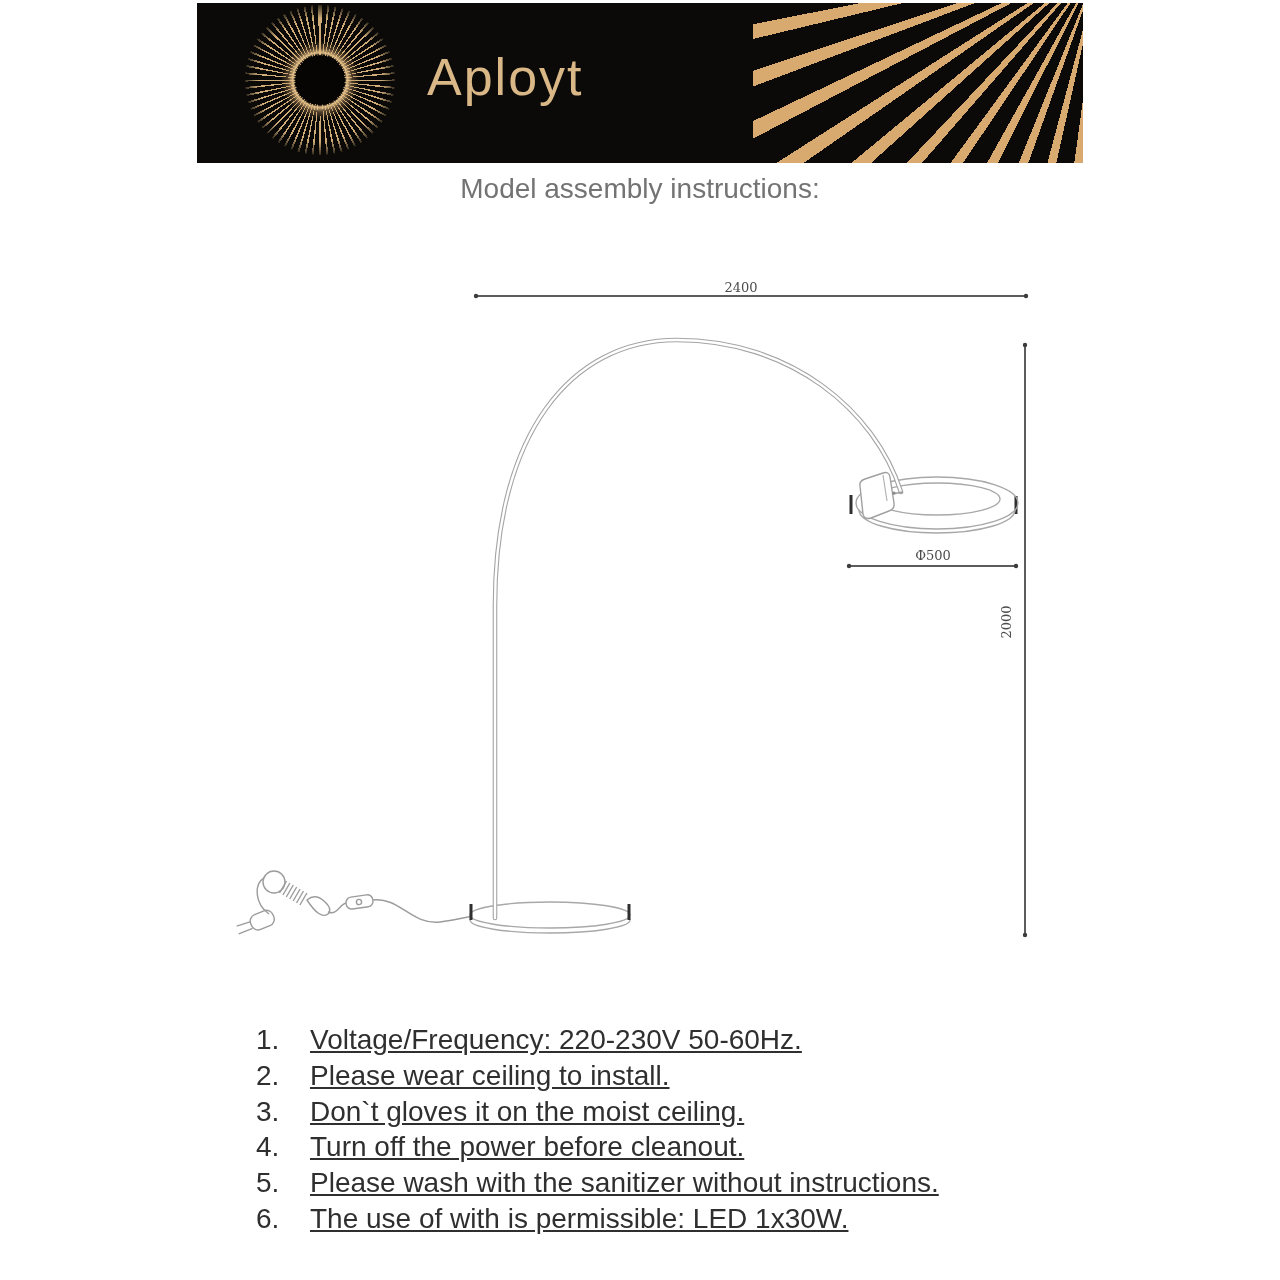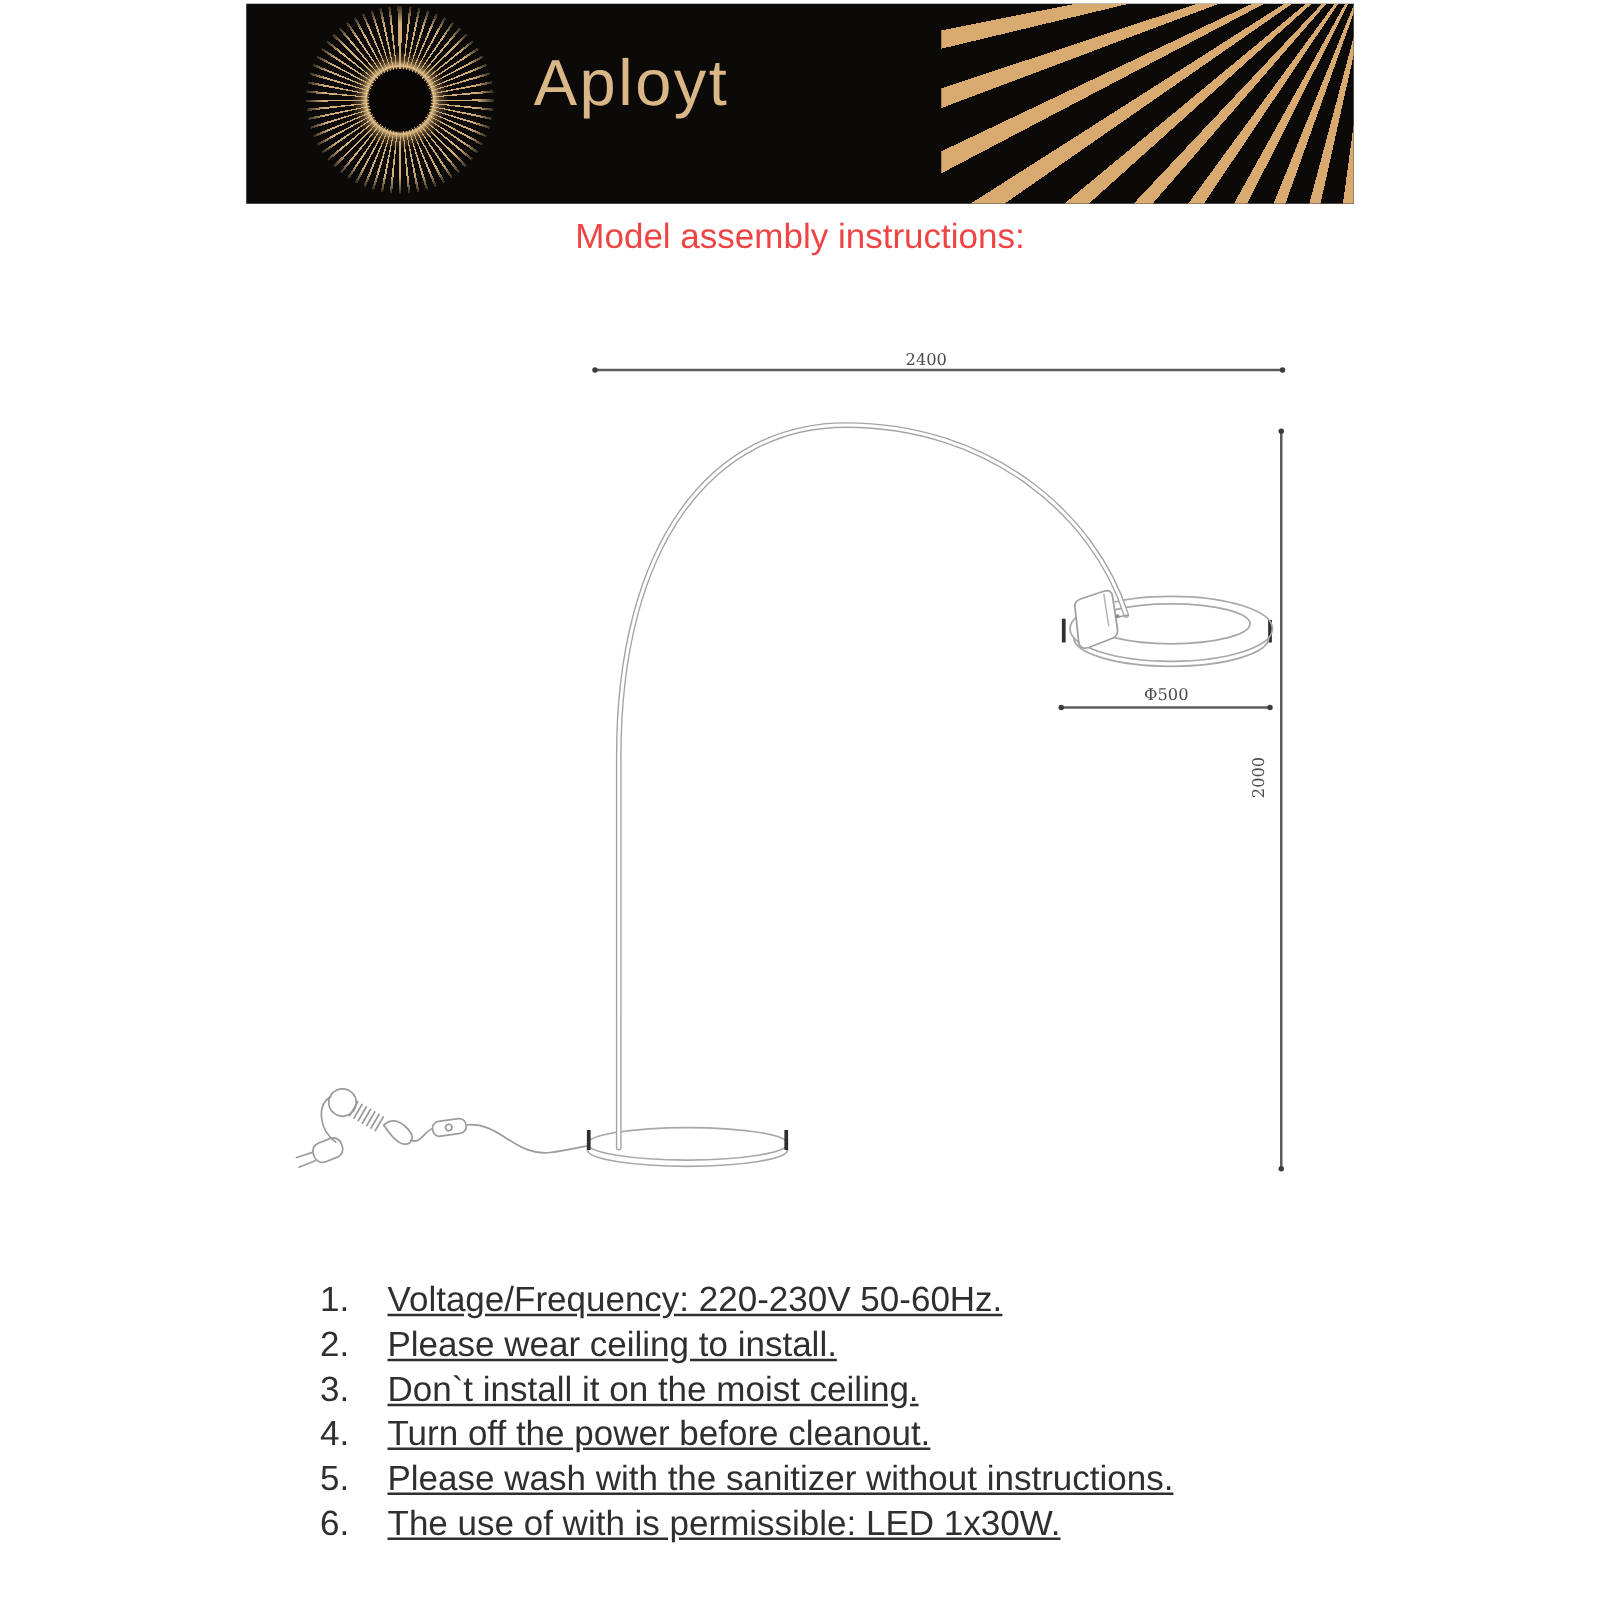--- a/index.html
+++ b/index.html
@@ -22,7 +22,7 @@
       repeating-conic-gradient(from 0deg,
         rgba(226,188,130,0.92) 0deg 1.5deg,
         rgba(11,10,8,0) 1.5deg 5.6deg);}
-  .brand{position:absolute;left:230px;top:34px;font-size:52px;font-weight:300;
+  .brand{position:absolute;left:230px;top:44px;font-size:52px;font-weight:300;
          letter-spacing:2px;color:#d9b786;font-family:"Liberation Sans",sans-serif;}
   .rays{position:absolute;top:0;right:0;width:330px;height:100%;
     background:repeating-conic-gradient(from 150deg at 106% -30%,

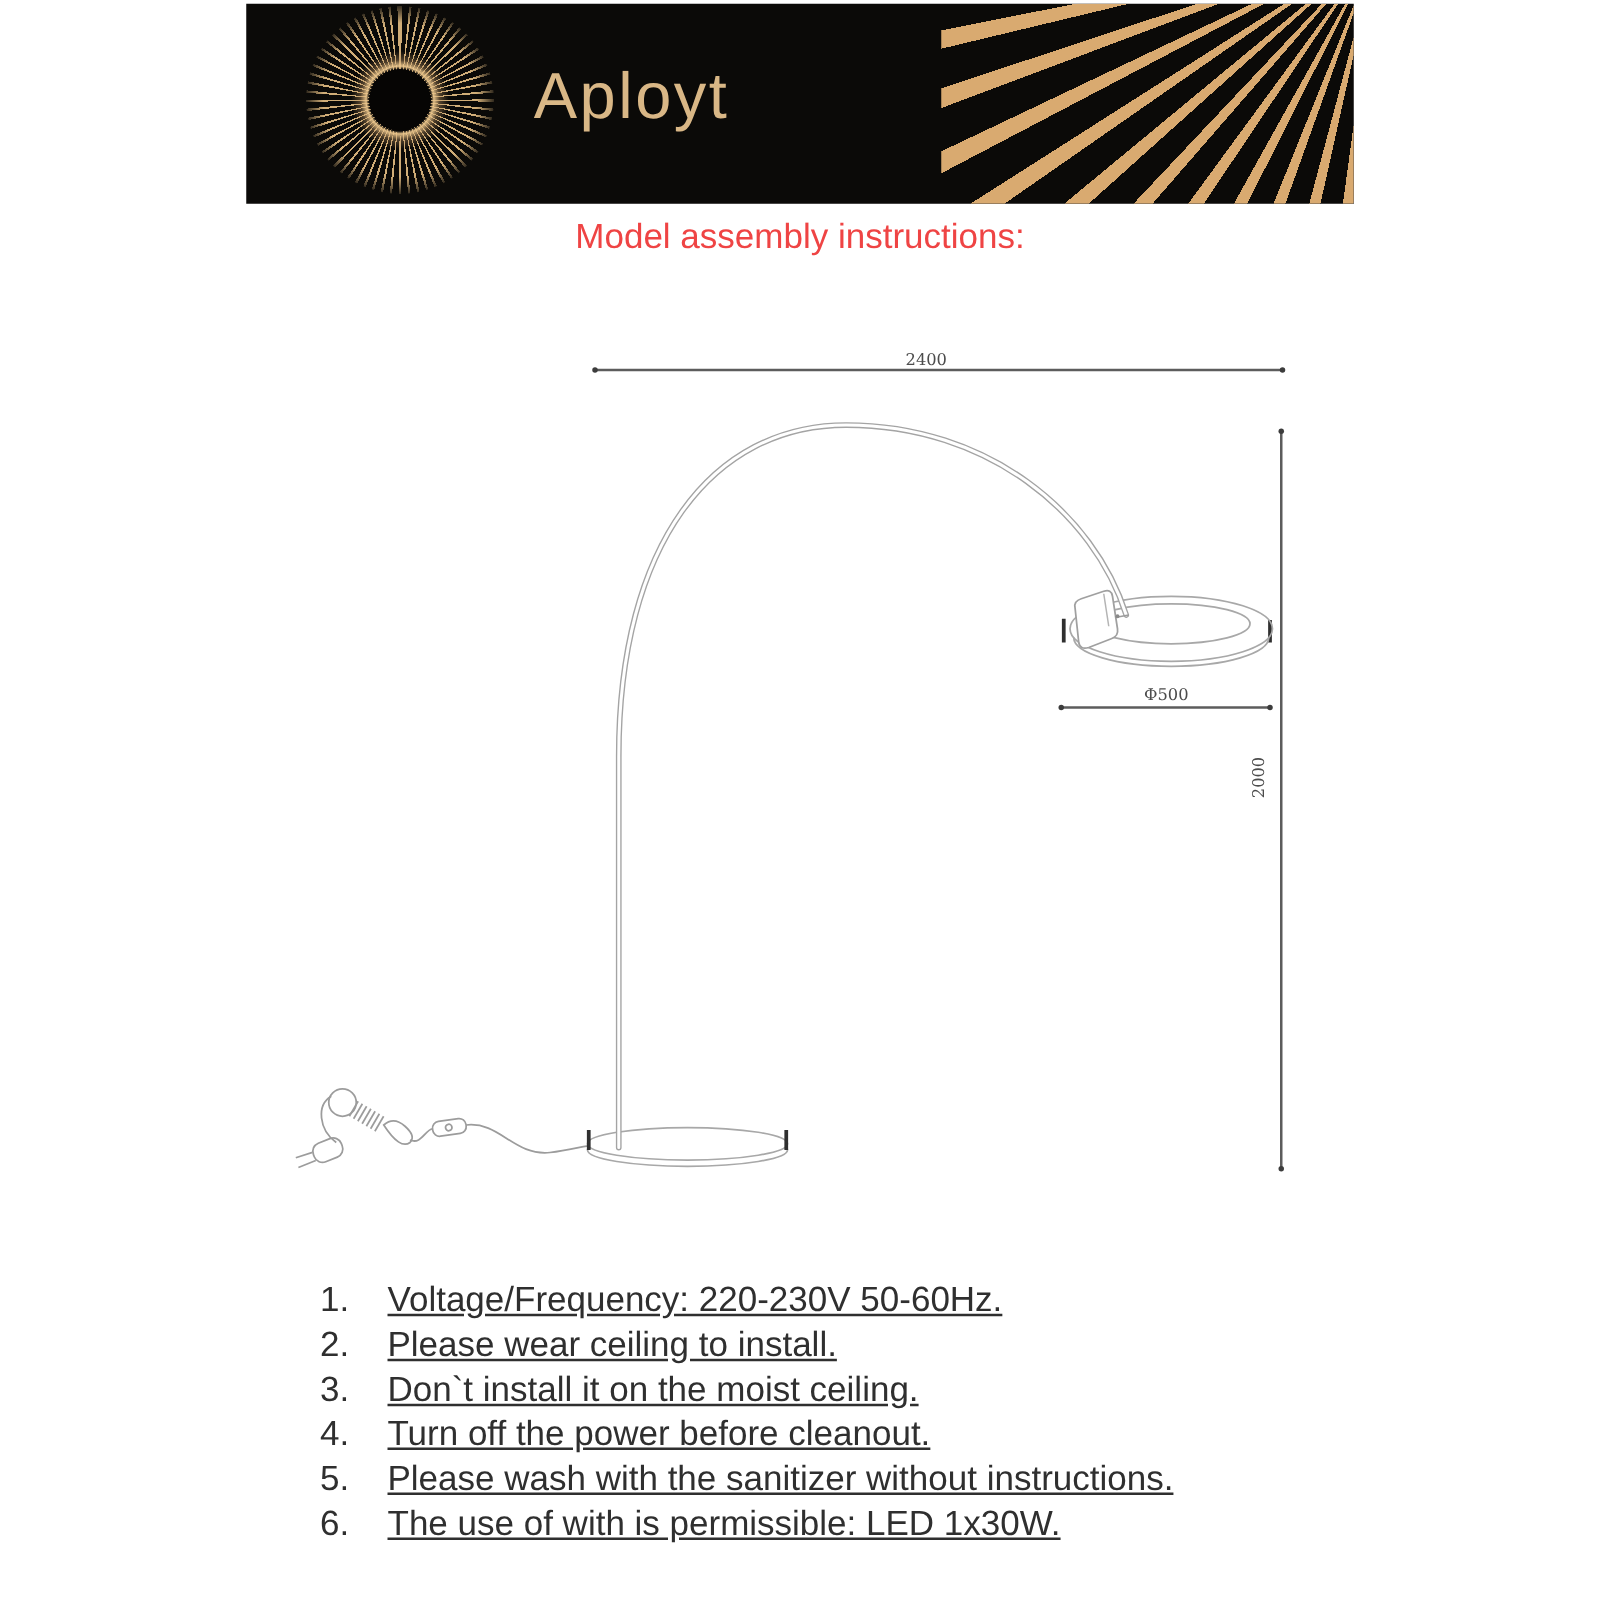--- a/index.html
+++ b/index.html
@@ -30,7 +30,7 @@
 
   
   .title-block{position:absolute;left:0;top:172px;width:100%;text-align:center;
-               color:#ef4444;font-size:28px;line-height:34px;}
+               color:#737373;font-size:28px;line-height:34px;}
 
   
   .diagram{position:absolute;left:225px;top:270px;width:820px;height:700px;}

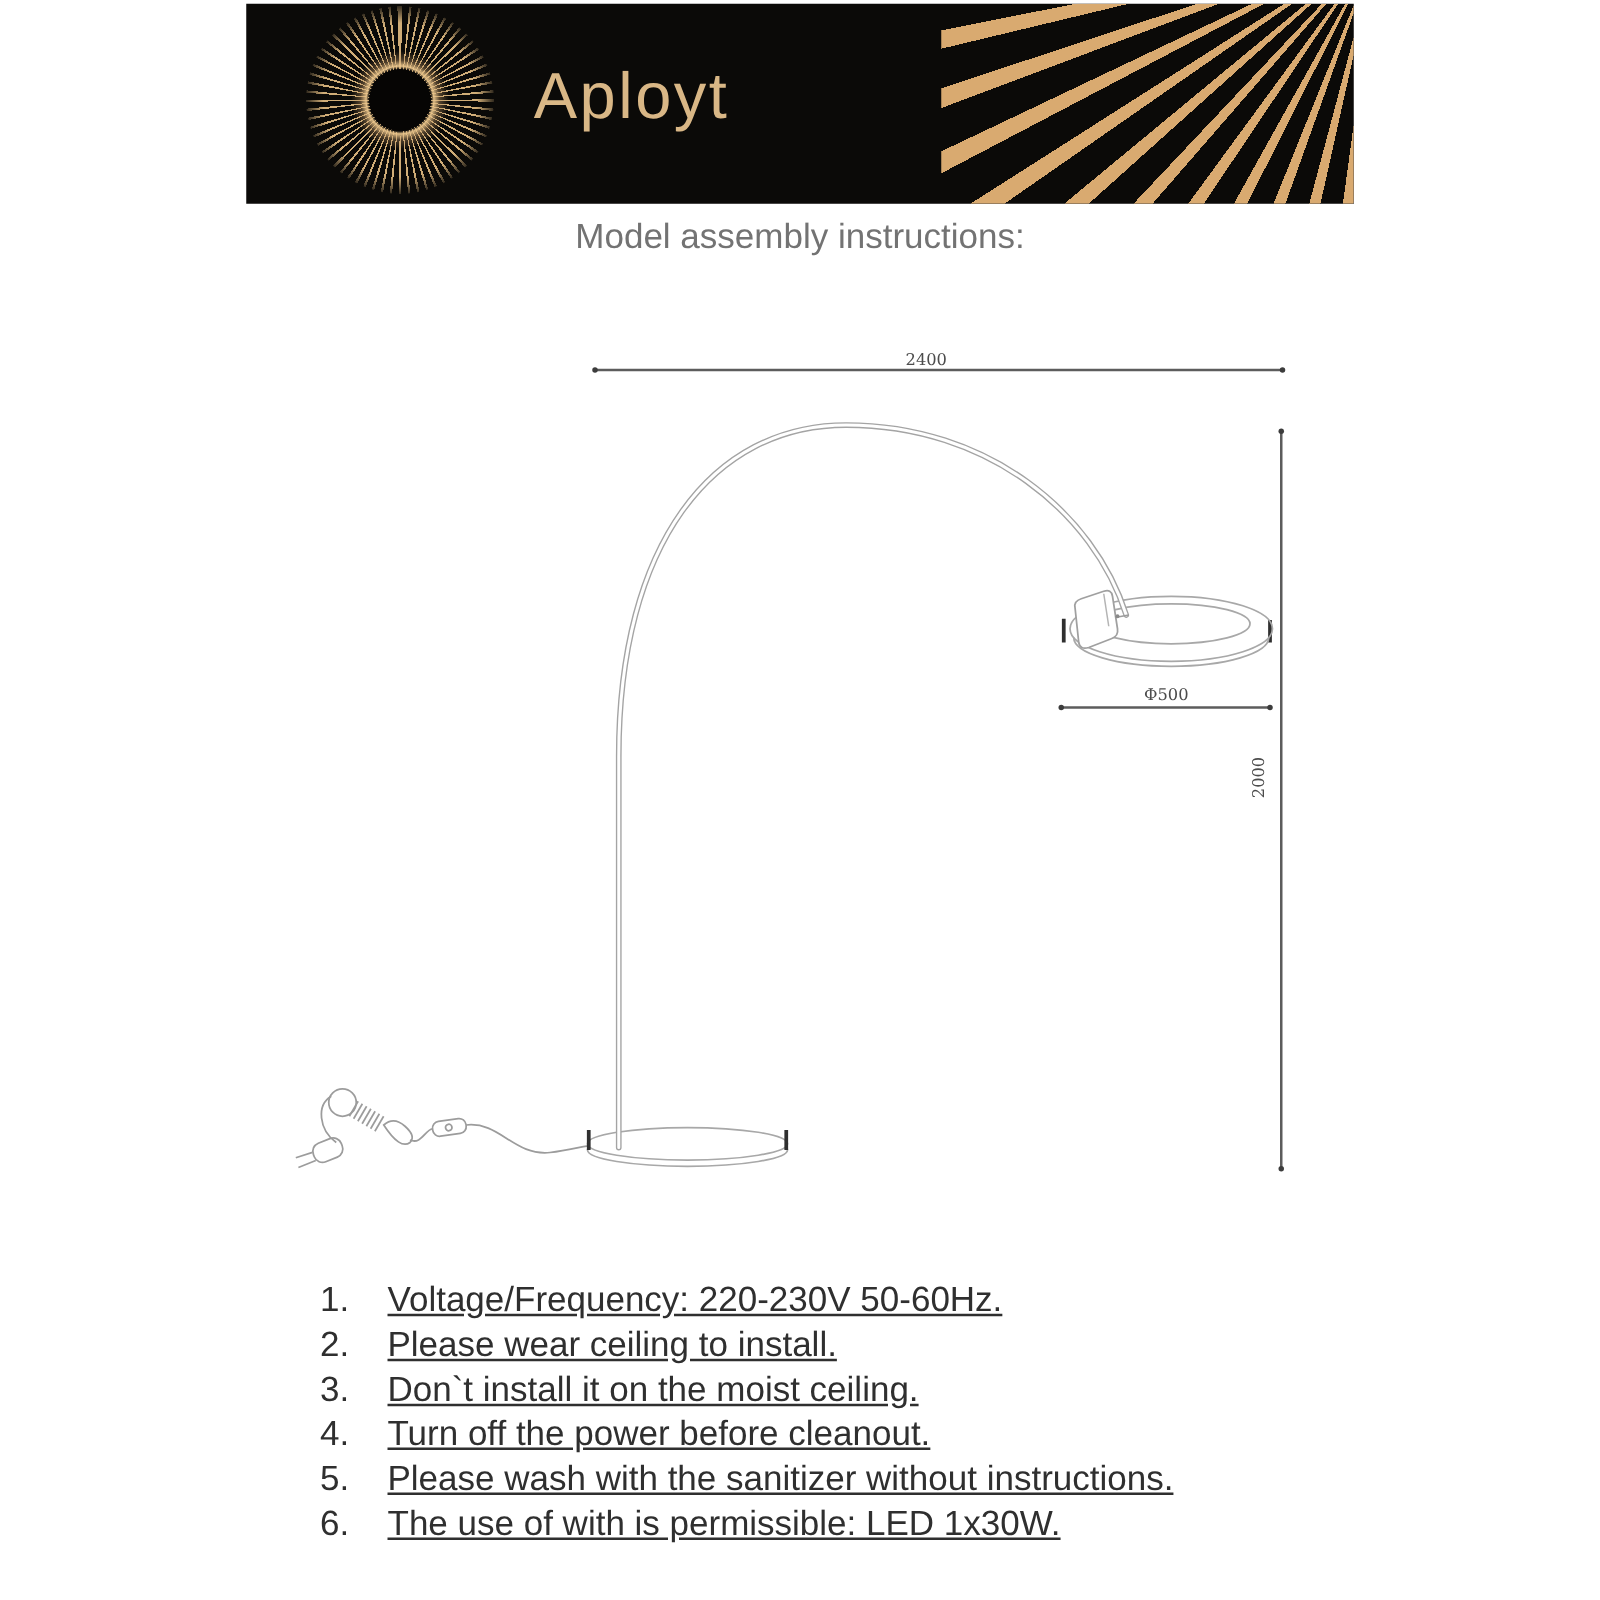--- a/index.html
+++ b/index.html
@@ -151,7 +151,7 @@
     </div>
     <div class="inst-row">
       <div class="inst-num">3.</div>
-      <div class="inst-text">Don`t install it on the moist ceiling.</div>
+      <div class="inst-text">Don`t gloves it on the moist ceiling.</div>
     </div>
     <div class="inst-row">
       <div class="inst-num">4.</div>

